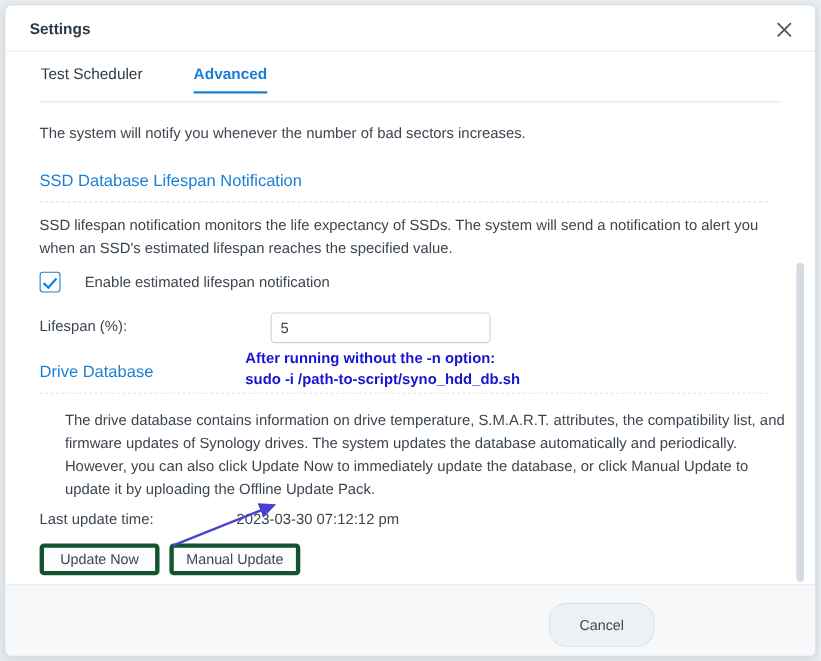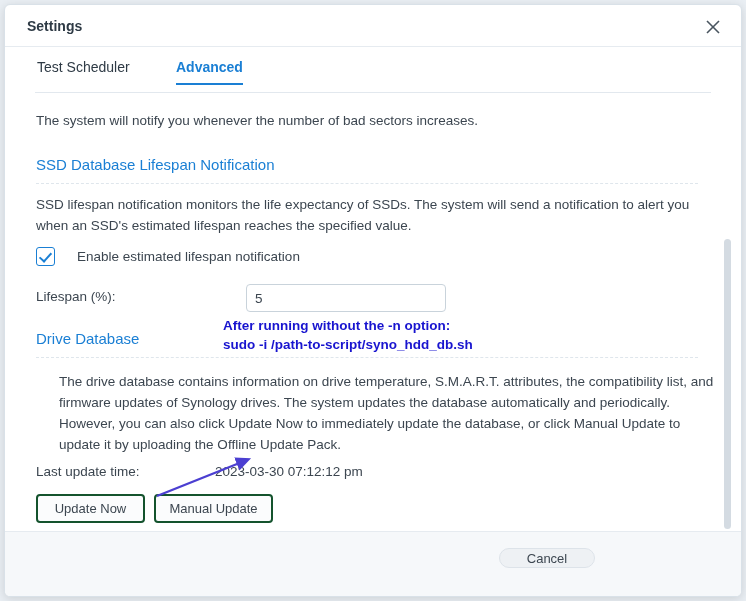--- a/index.html
+++ b/index.html
@@ -226,7 +226,7 @@
     position: absolute;
     height: 29px;
     background: #fbfcfd;
-    border: 2px solid #14532d;
+    border: 4px solid #14532d;
     color: #3c4650;
   }
   .btn-update-now { left: 31px; top: 401px; width: 109px; }

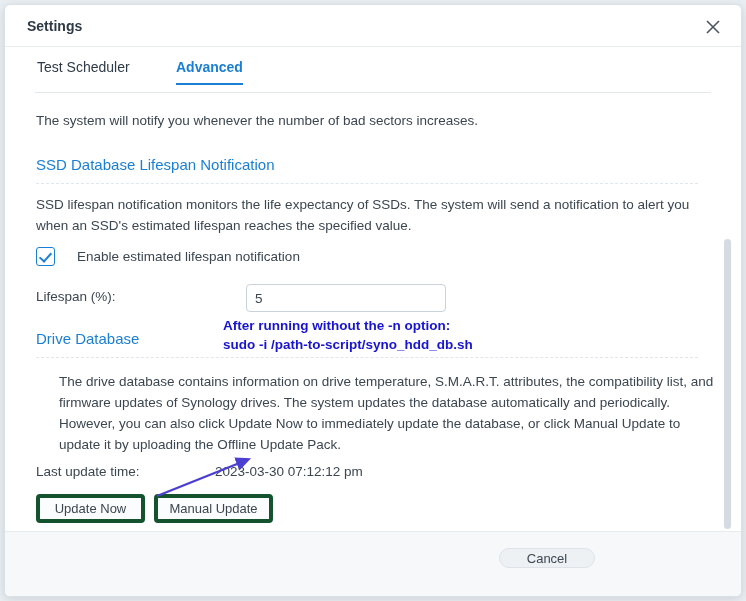--- a/index.html
+++ b/index.html
@@ -284,7 +284,7 @@
     right: 146px;
     top: 16px;
     width: 96px;
-    height: 20px;
+    height: 40px;
     background: #eef1f4;
     border: 1px solid #dde3e9;
     color: #3c4650;

